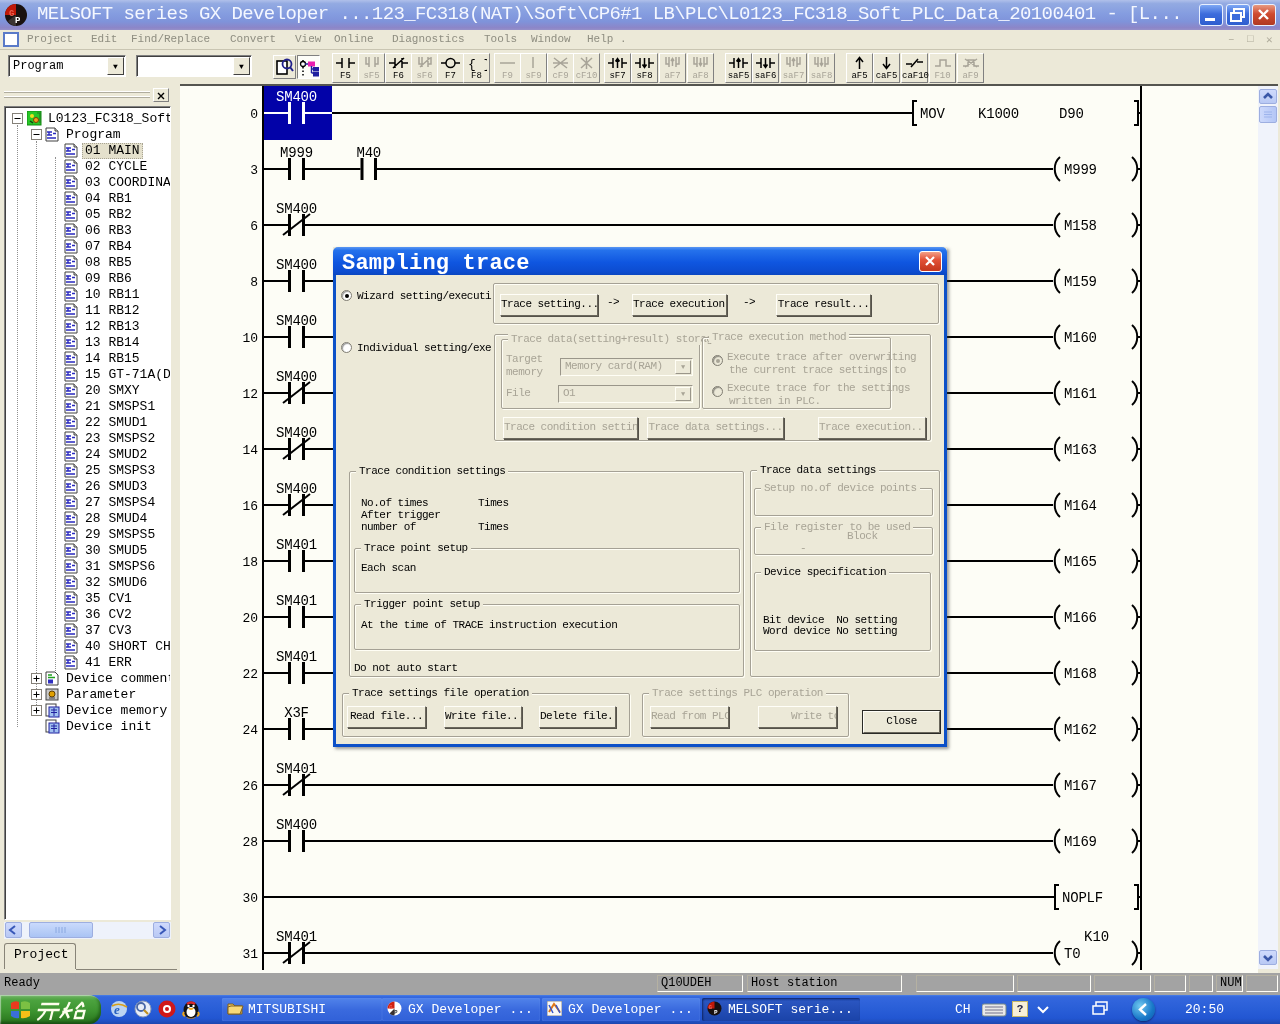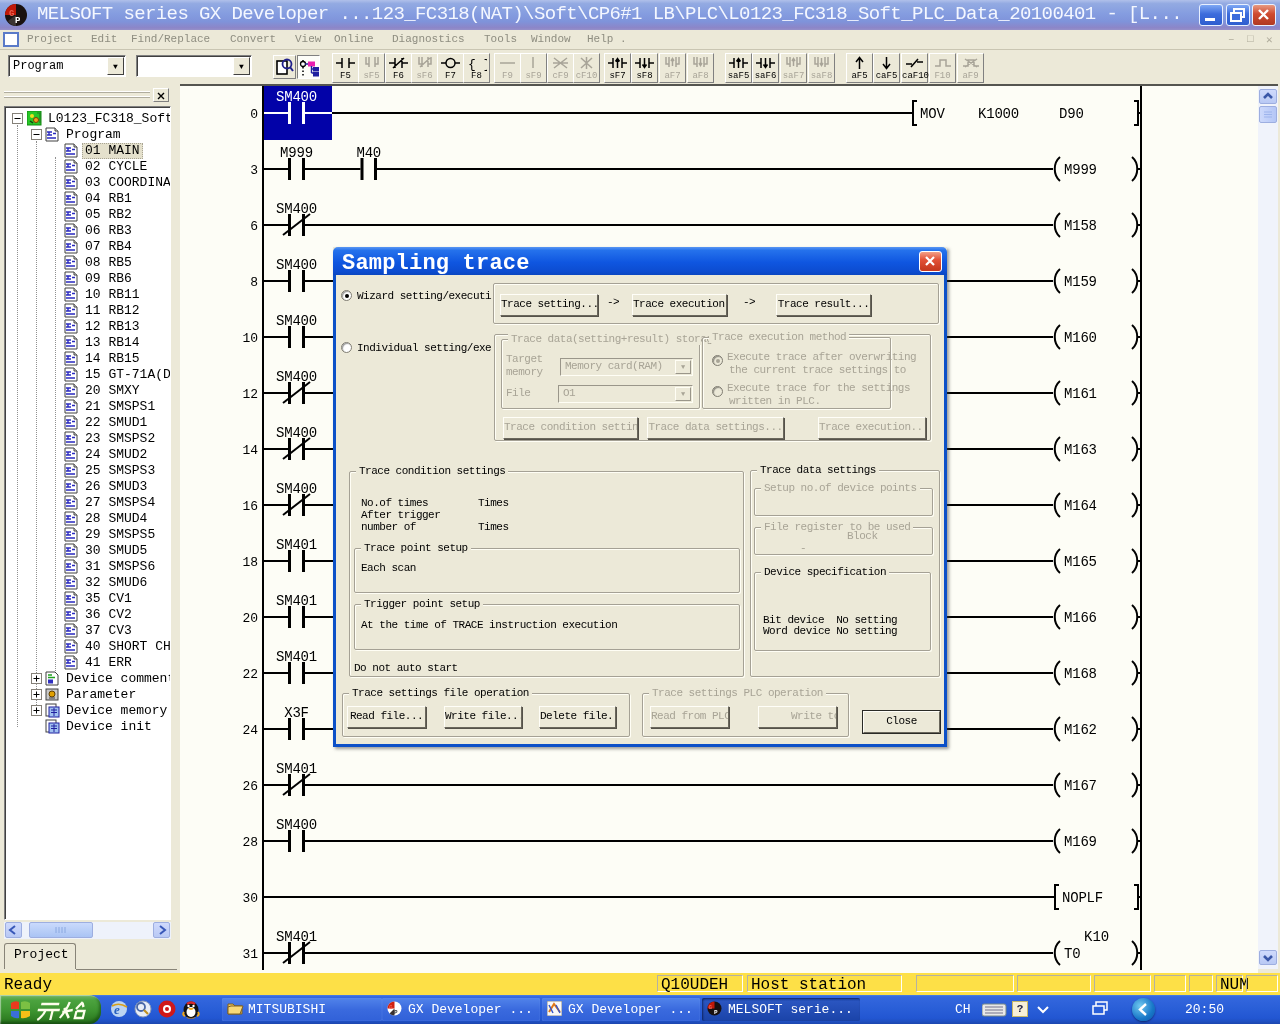--- a/index.html
+++ b/index.html
@@ -61,7 +61,7 @@
   
   .sbtn{position:absolute;background:linear-gradient(180deg,#cfdafc,#b9c9f4);border:1px solid #9daee0;border-radius:2px;}
   
-  #statusbar{position:absolute;left:0;top:973px;width:1280px;height:36px;background:#fde047;font-size:16px;}
+  #statusbar{position:absolute;left:0;top:973px;width:1280px;height:36px;background:#a3a3a3;font-size:12px;}
   .spanel{position:absolute;top:2px;height:17px;border:1px solid;border-color:#b5b1a2 #fffef8 #fffef8 #b5b1a2;}
   
   #taskbar{position:absolute;left:0;top:995px;width:1280px;height:29px;

